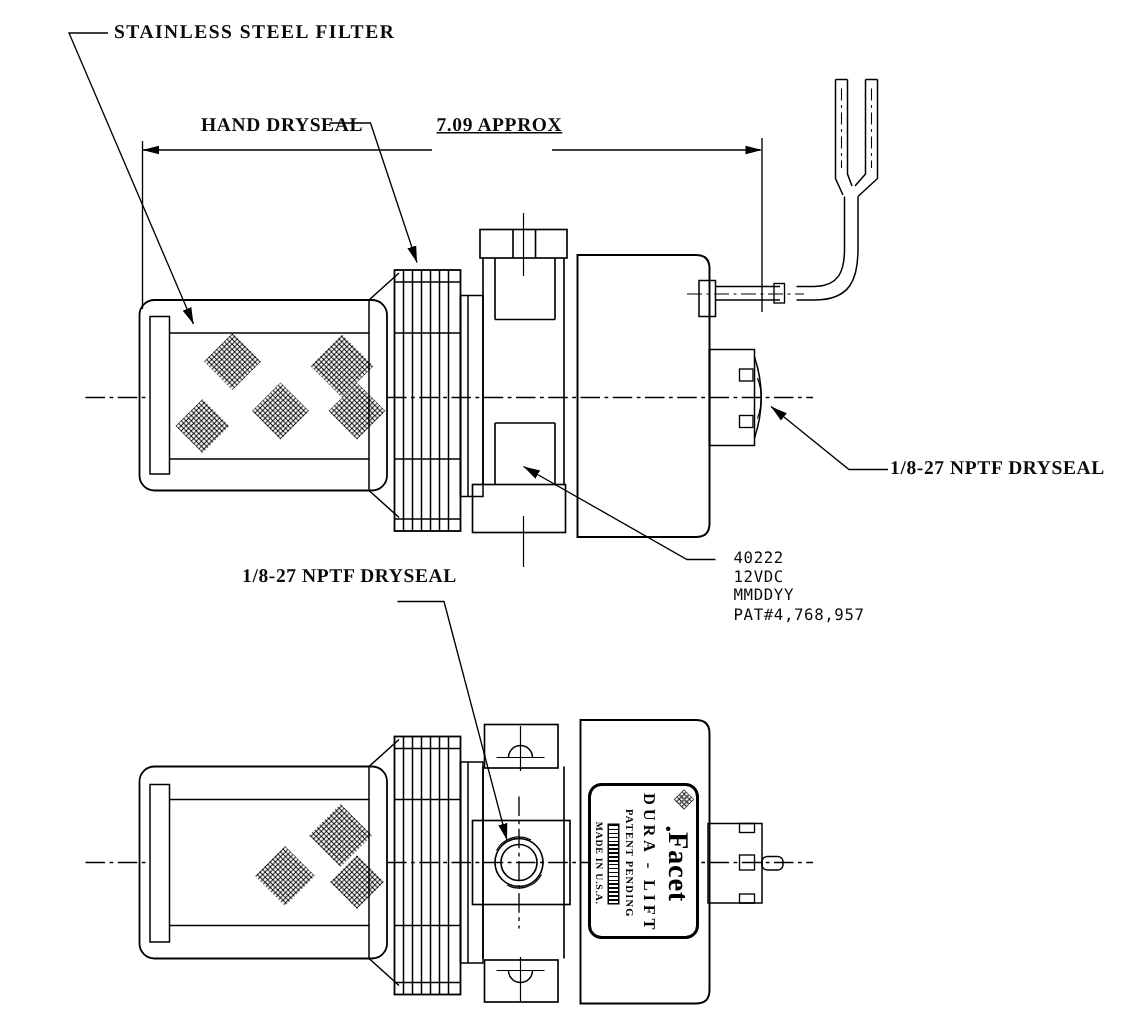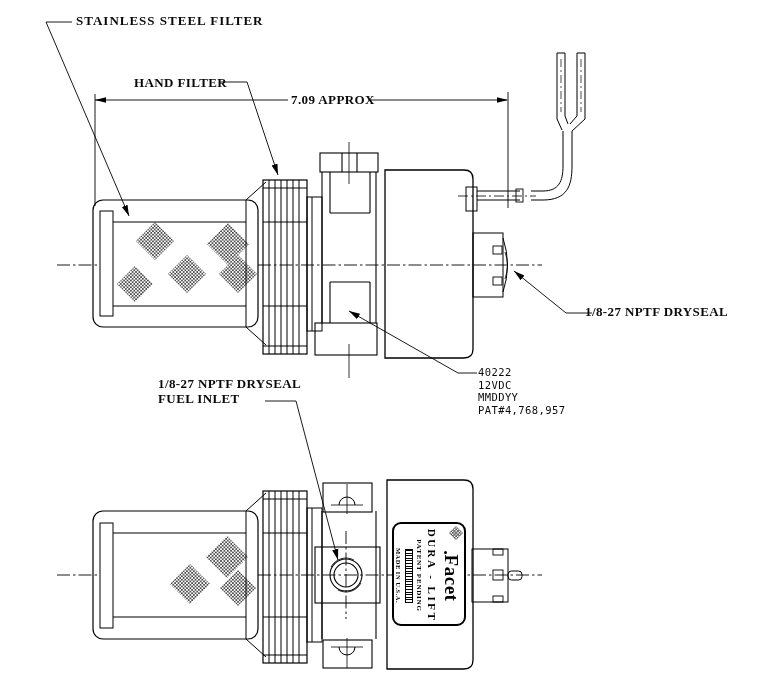--- a/index.html
+++ b/index.html
@@ -233,7 +233,7 @@
 
   <div class="ann" style="left:76px;top:13px;letter-spacing:1px;">STAINLESS STEEL FILTER</div>
 
-  <div class="ann" style="left:134px;top:75px;">HAND FILTER</div>
+  <div class="ann" style="left:134px;top:75px;">HAND DRYSEAL</div>
 
   <div class="ann" style="left:291px;top:92px;">7.09 APPROX</div>
 

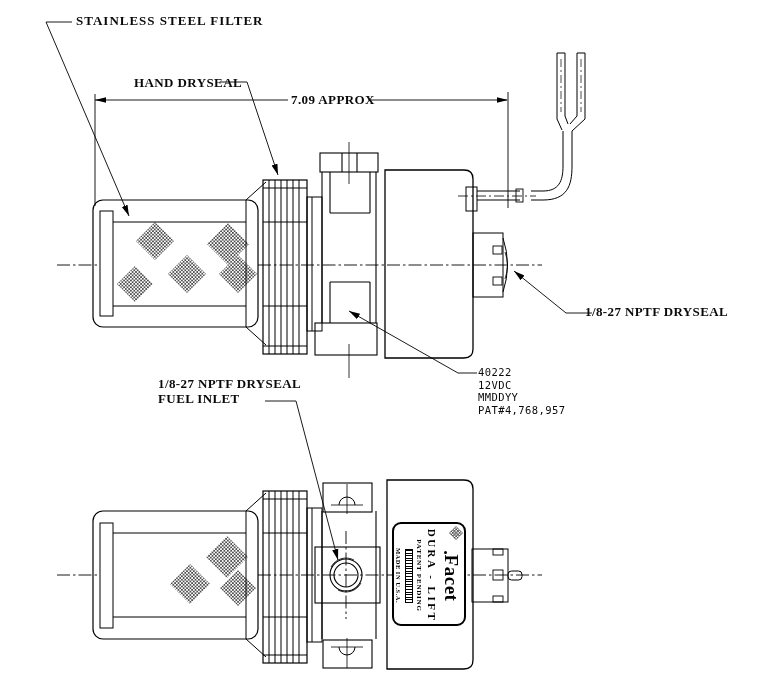--- a/index.html
+++ b/index.html
@@ -235,7 +235,7 @@
 
   <div class="ann" style="left:134px;top:75px;">HAND DRYSEAL</div>
 
-  <div class="ann" style="left:291px;top:92px;">7.09 APPROX</div>
+  <div class="ann" style="left:291px;top:75px;text-decoration:underline;">7.09 APPROX</div>
 
   <div class="ann center" style="left:585px;top:304px;width:160px;">
     <div>1/8-27 NPTF DRYSEAL</div>

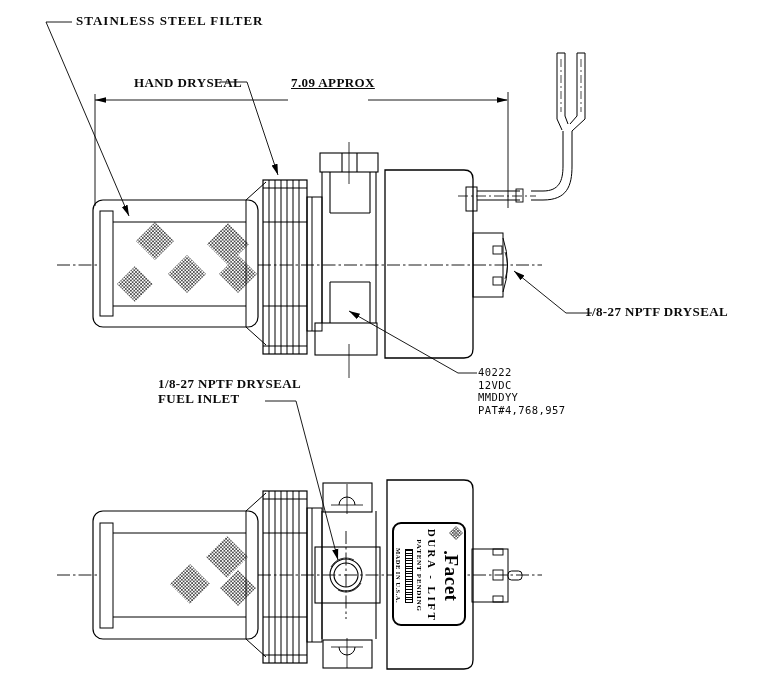--- a/index.html
+++ b/index.html
@@ -8,7 +8,7 @@
   svg{position:absolute;left:0;top:0;}
   .ann{position:absolute;font-family:"Liberation Serif",serif;font-weight:bold;
        font-size:13px;letter-spacing:0.4px;white-space:nowrap;line-height:15px;color:#0a0a0a;}
-  .ann.center{}
+  .ann.center{text-align:center;}
   .partblk{position:absolute;font-family:"DejaVu Sans Mono",monospace;font-weight:normal;
        font-size:10.5px;line-height:12.5px;letter-spacing:0.4px;white-space:nowrap;color:#0a0a0a;}
   

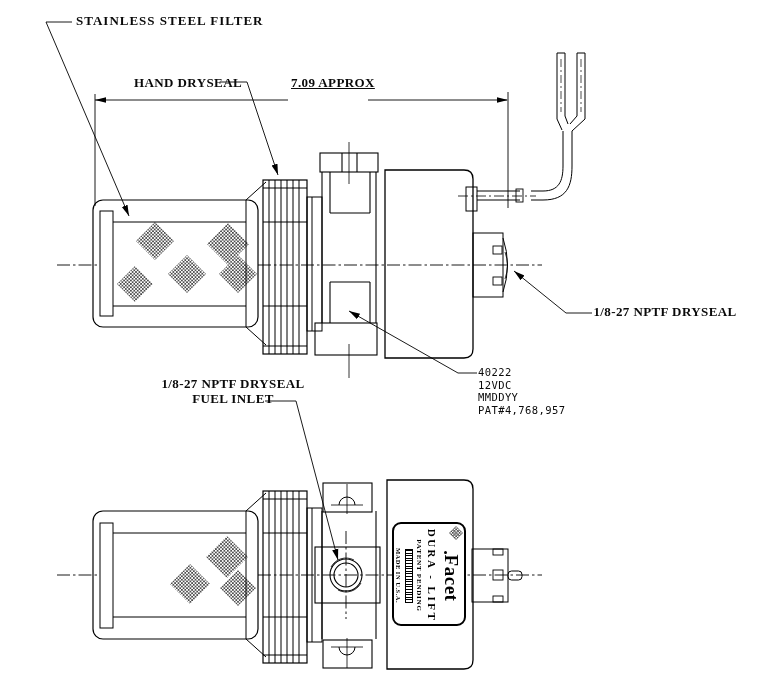--- a/index.html
+++ b/index.html
@@ -10,7 +10,7 @@
        font-size:13px;letter-spacing:0.4px;white-space:nowrap;line-height:15px;color:#0a0a0a;}
   .ann.center{text-align:center;}
   .partblk{position:absolute;font-family:"DejaVu Sans Mono",monospace;font-weight:normal;
-       font-size:10.5px;line-height:12.5px;letter-spacing:0.4px;white-space:nowrap;color:#0a0a0a;}
+       font-size:10.5px;line-height:12.5px;letter-spacing:0.4px;white-space:nowrap;color:#0a0a0a;margin-left:11px;}
   
   .plabel{position:absolute;left:392px;top:522px;width:74px;height:104px;background:#fff;
           border:2px solid #000;border-radius:9px;box-sizing:border-box;}

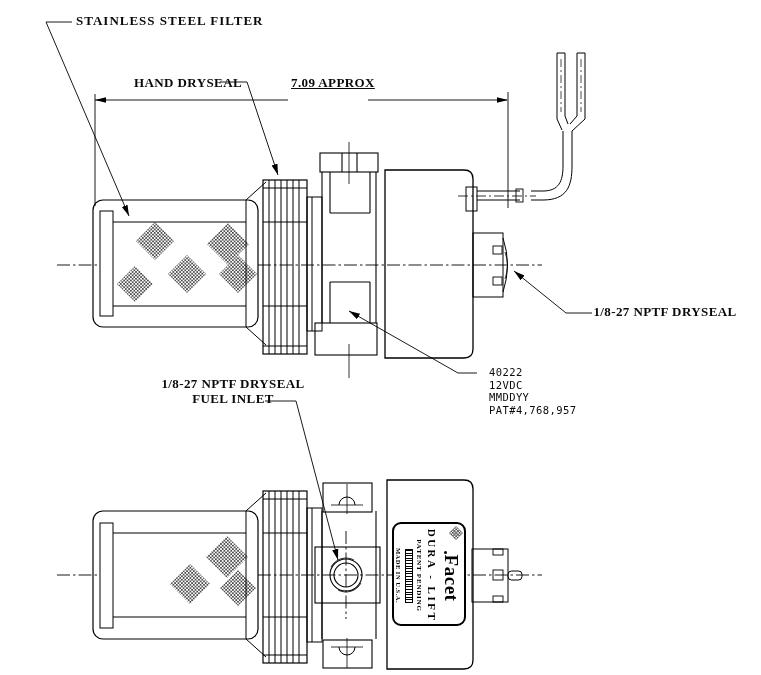--- a/index.html
+++ b/index.html
@@ -250,7 +250,6 @@
 
   <div class="ann center" style="left:158px;top:376px;width:150px;">
     <div>1/8-27 NPTF DRYSEAL</div>
-    <div>FUEL INLET</div>
   </div>
 
   <div class="plabel">

